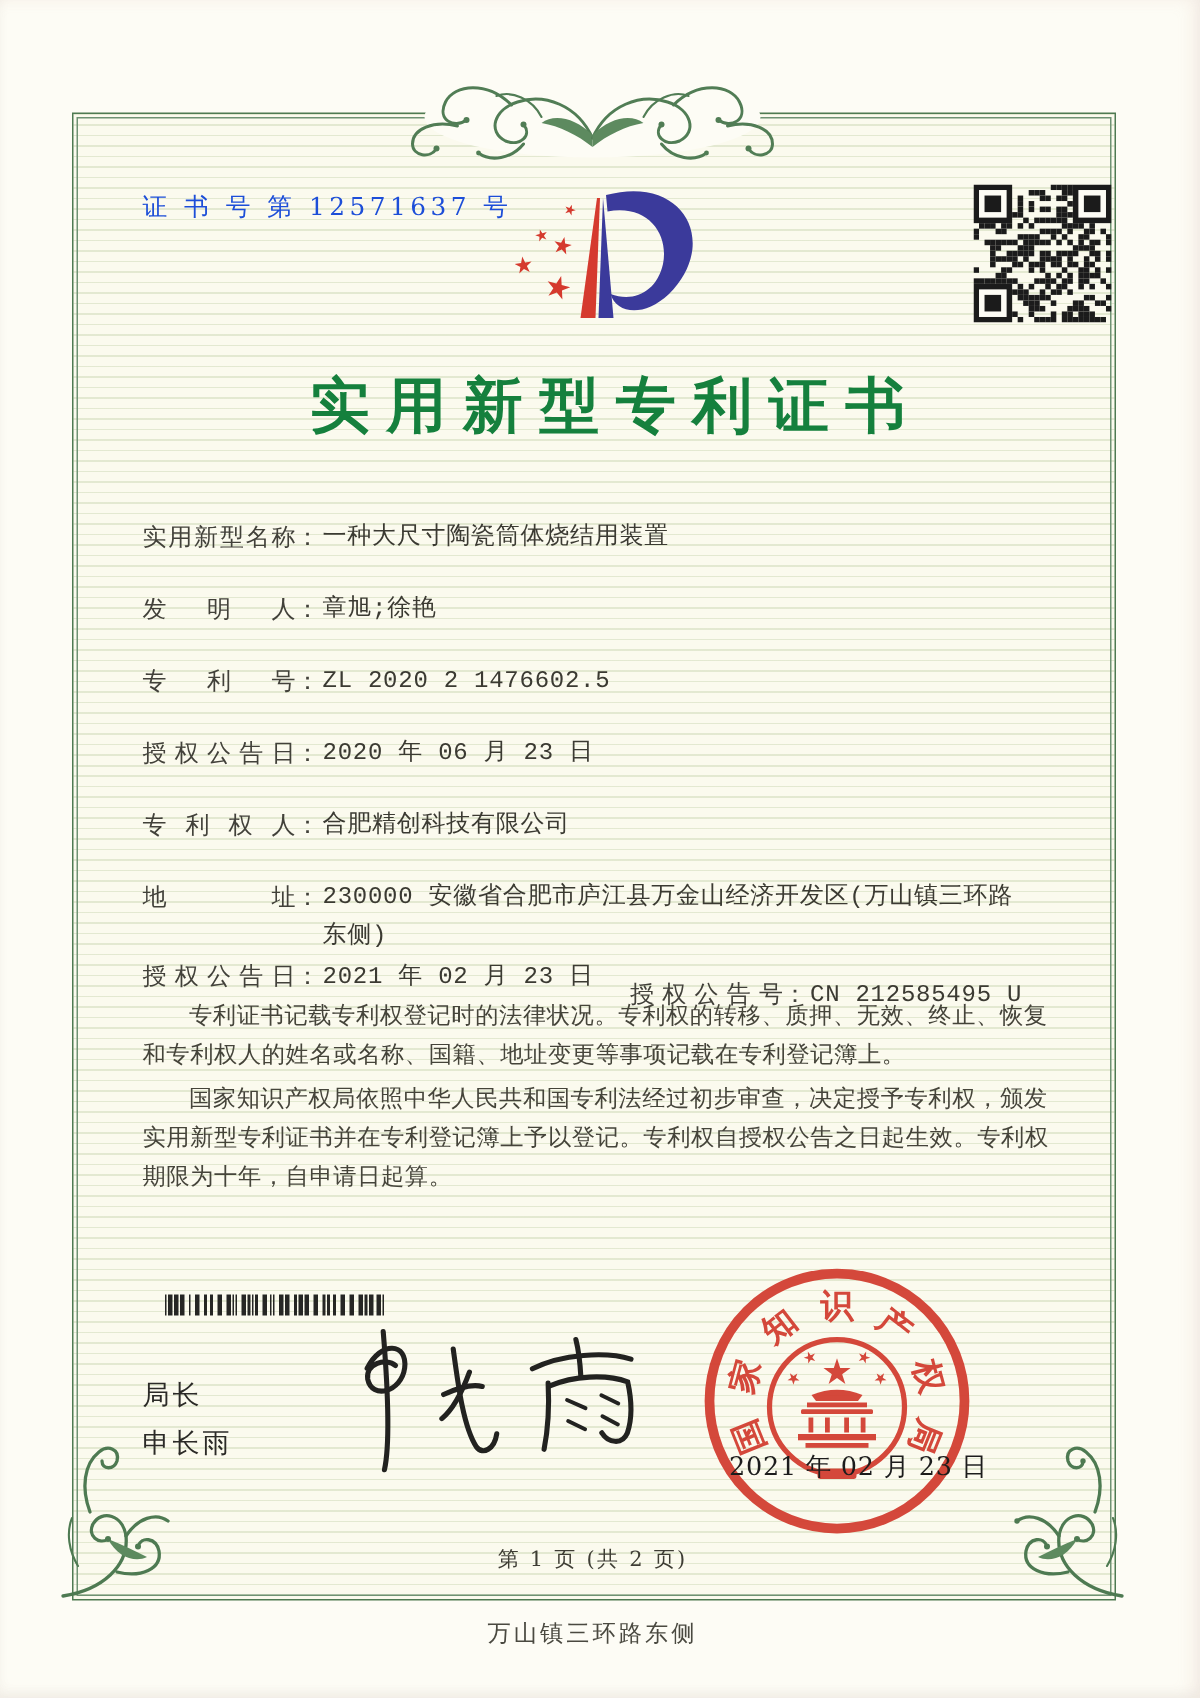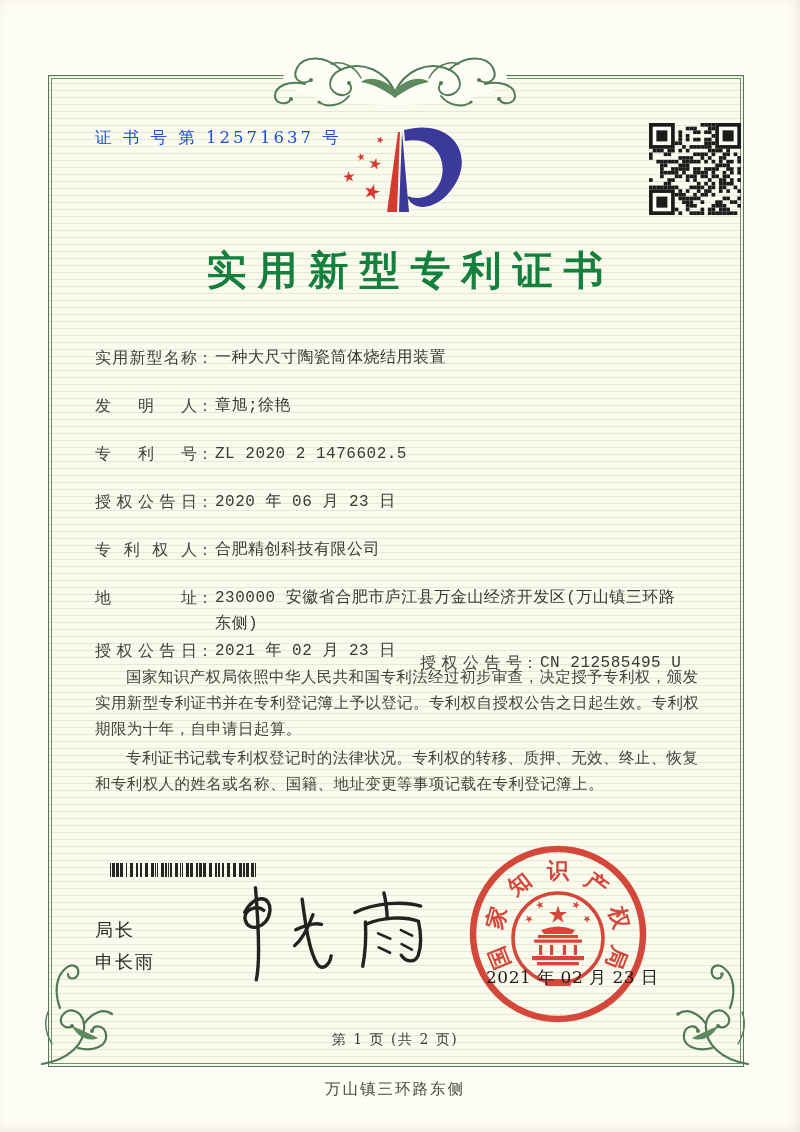--- a/index.html
+++ b/index.html
@@ -389,8 +389,8 @@
   </div>
 
   <div class="abs paras">
+    <p>专利证书记载专利权登记时的法律状况。专利权的转移、质押、无效、终止、恢复和专利权人的姓名或名称、国籍、地址变更等事项记载在专利登记簿上。</p>
     <p>国家知识产权局依照中华人民共和国专利法经过初步审查，决定授予专利权，颁发实用新型专利证书并在专利登记簿上予以登记。专利权自授权公告之日起生效。专利权期限为十年，自申请日起算。</p>
-    <p>专利证书记载专利权登记时的法律状况。专利权的转移、质押、无效、终止、恢复和专利权人的姓名或名称、国籍、地址变更等事项记载在专利登记簿上。</p>
   </div>
 
   <div class="abs barcode" id="barcode">

